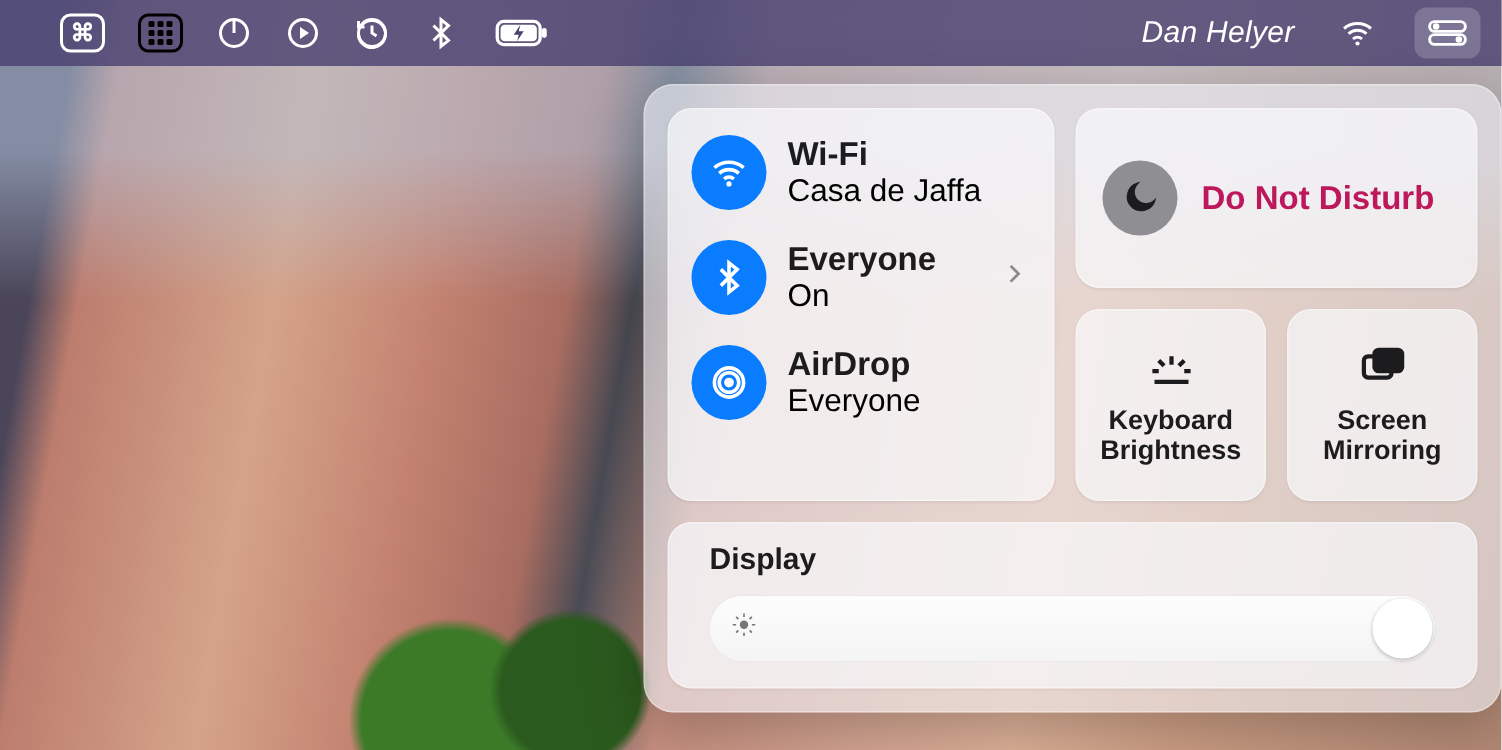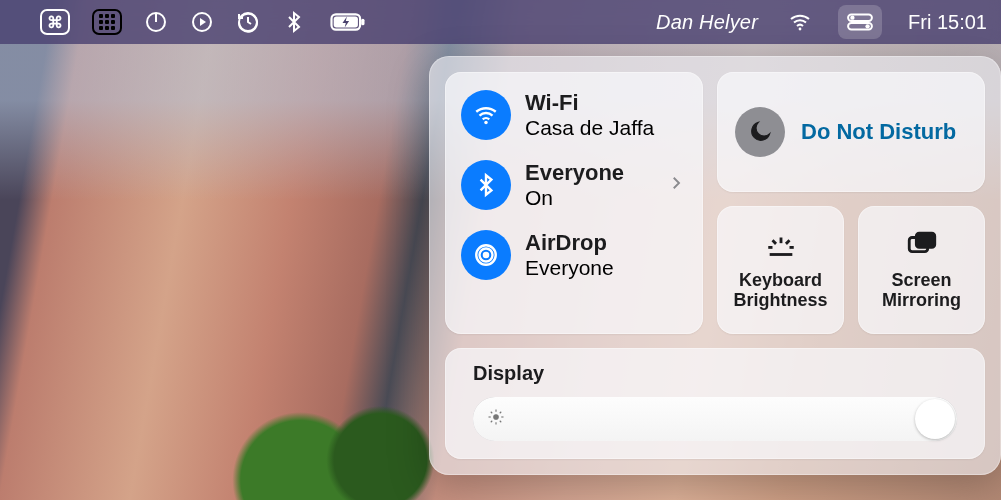--- a/index.html
+++ b/index.html
@@ -198,7 +198,6 @@
     </div>
   </div>
 
-  <div class="mb-item mb-clock">Fri 15:01</div>
 </div>
 
 <div class="panel">

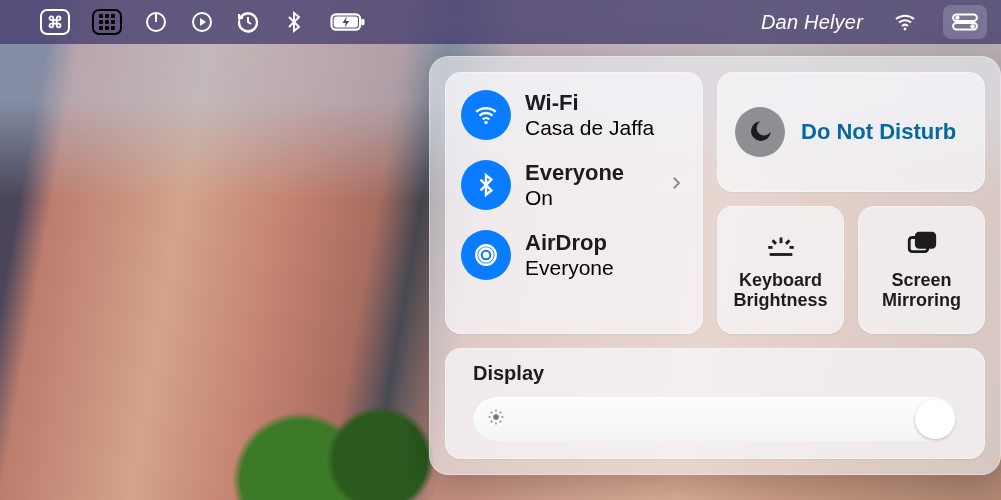--- a/index.html
+++ b/index.html
@@ -82,7 +82,7 @@
 
   .right-col { display:flex; flex-direction:column; gap:14px; }
   .dnd { height:120px; display:flex; align-items:center; gap:16px; padding:0 18px;}
-  .dnd .label { font-size:22px; font-weight:600; color:#0369a1; line-height:1.1;}
+  .dnd .label { font-size:22px; font-weight:600; color:#be185d; line-height:1.1;}
   .grid2 { display:grid; grid-template-columns:1fr 1fr; gap:14px; }
   .tile { height:128px; display:flex; flex-direction:column; align-items:center; justify-content:center; gap:8px; padding:8px;font-weight:bold;}
   .tile .t-label{ font-size:18px; color:#1c1c1e; text-align:center; line-height:1.1;}

